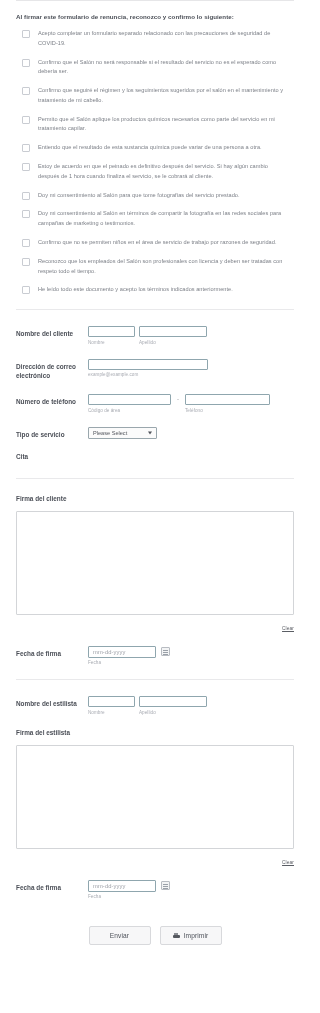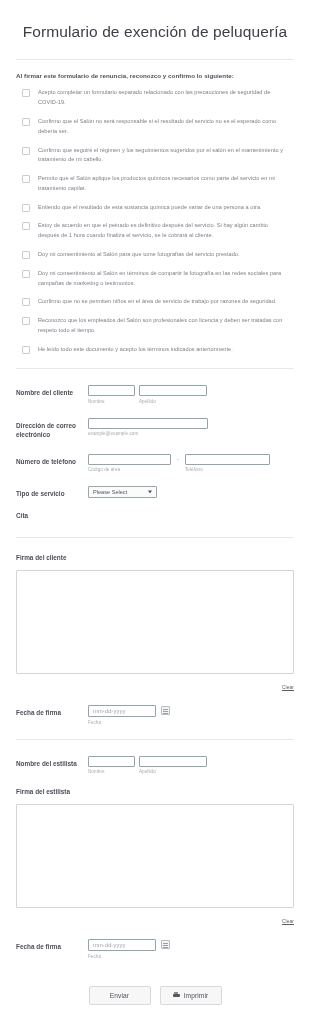--- a/index.html
+++ b/index.html
@@ -229,7 +229,6 @@
 
 <div class="page">
 
-  <h1 class="form-title">Formulario de exención de peluquería</h1>
   <hr class="hrule">
 
   <p class="intro">Al firmar este formulario de renuncia, reconozco y confirmo lo siguiente:</p>

